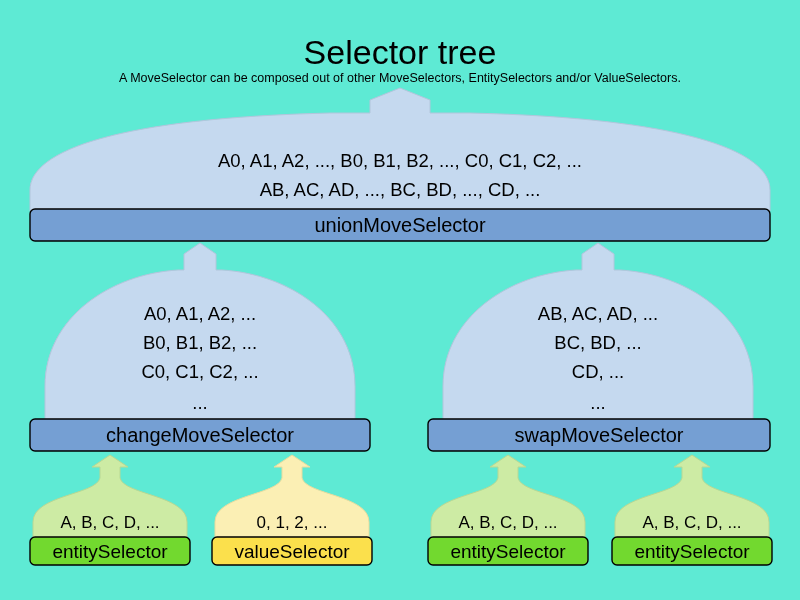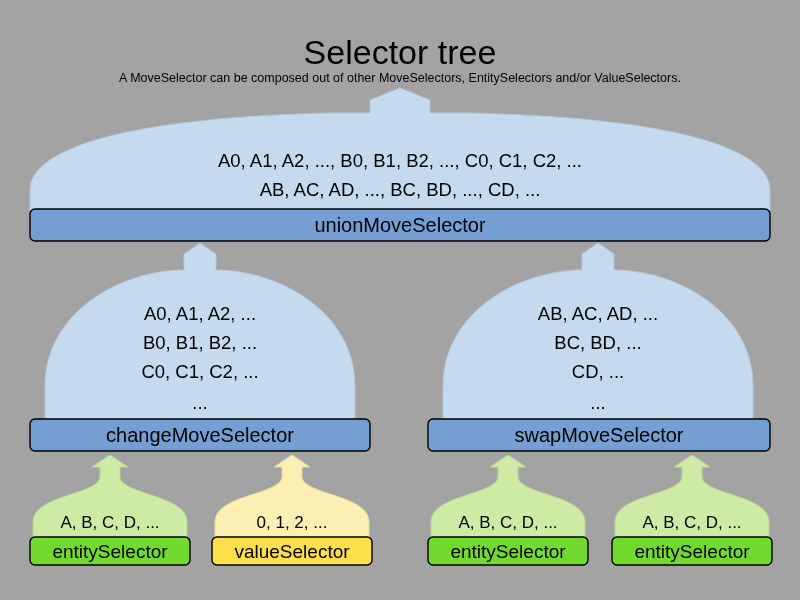--- a/index.html
+++ b/index.html
@@ -11,7 +11,7 @@
     position: relative;
     width: 800px;
     height: 600px;
-    background: #a3a3a3;
+    background: #5eead4;
     font-family: "Liberation Sans", sans-serif;
     overflow: hidden;
   }

